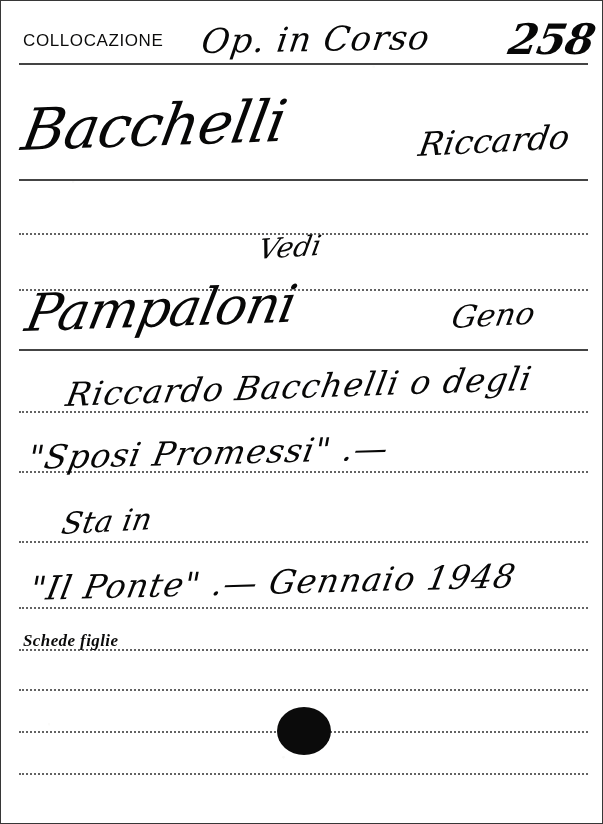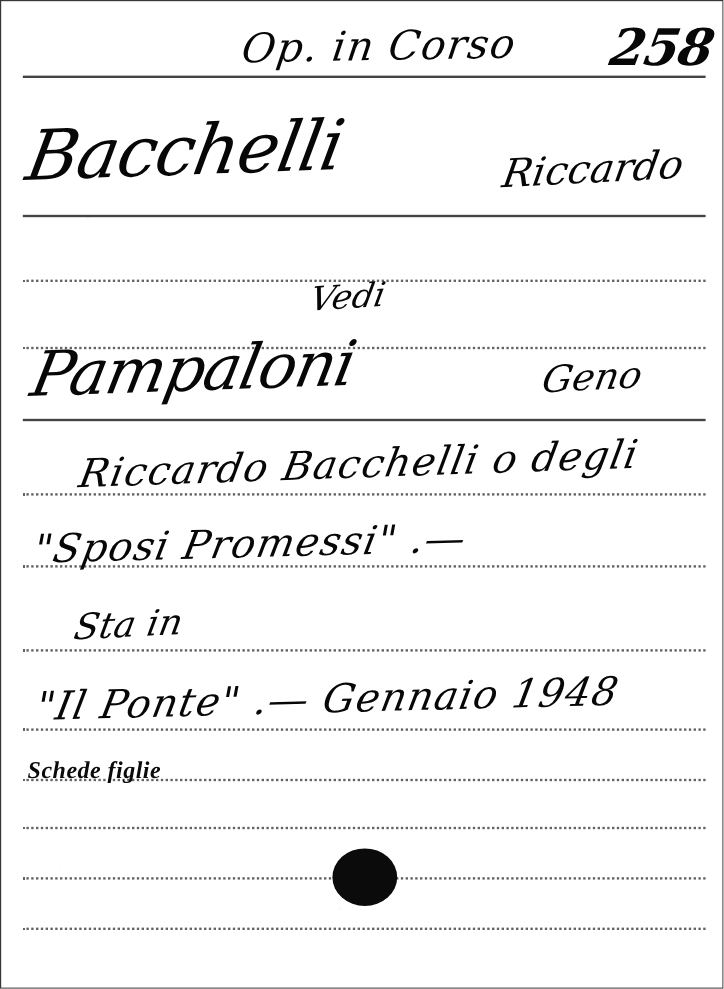--- a/index.html
+++ b/index.html
@@ -191,6 +191,7 @@
   <div class="rule" style="top:730px;"></div>
   <div class="rule" style="top:772px;"></div>
 
+  <div class="printed collocazione">COLLOCAZIONE</div>
 
   <div class="printed schede-figlie">Schede figlie</div>
 

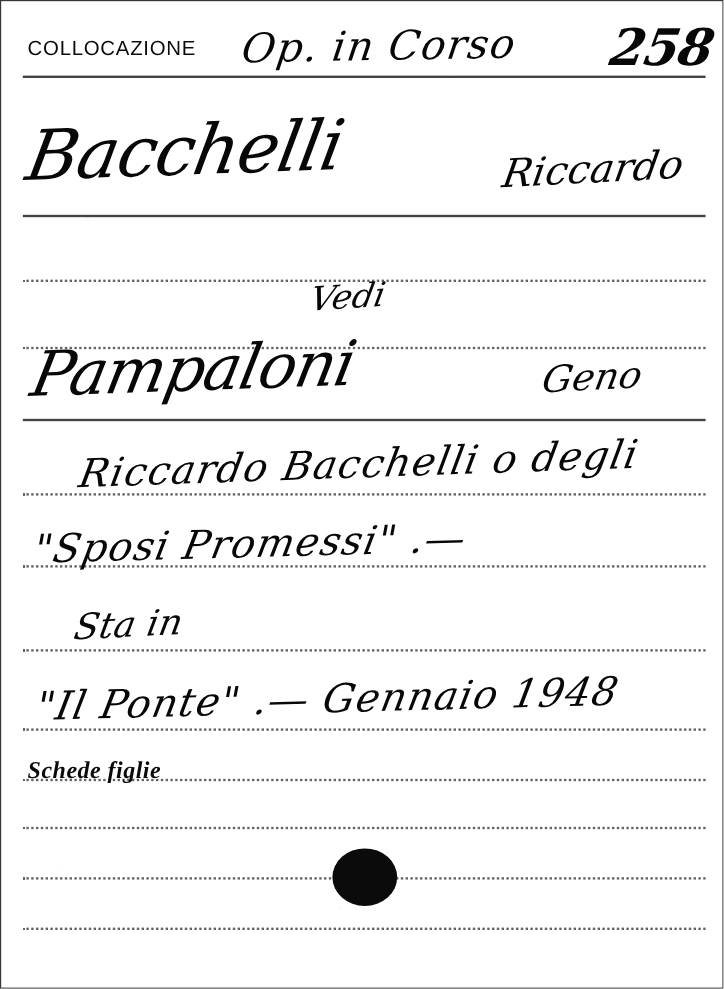--- a/index.html
+++ b/index.html
@@ -65,7 +65,7 @@
   .schede-figlie {
     left: 22px;
     top: 630px;
-    font-size: 20px;
+    font-size: 17px;
     font-style: italic;
     font-weight: bold;
     font-family: "Liberation Serif", serif;

